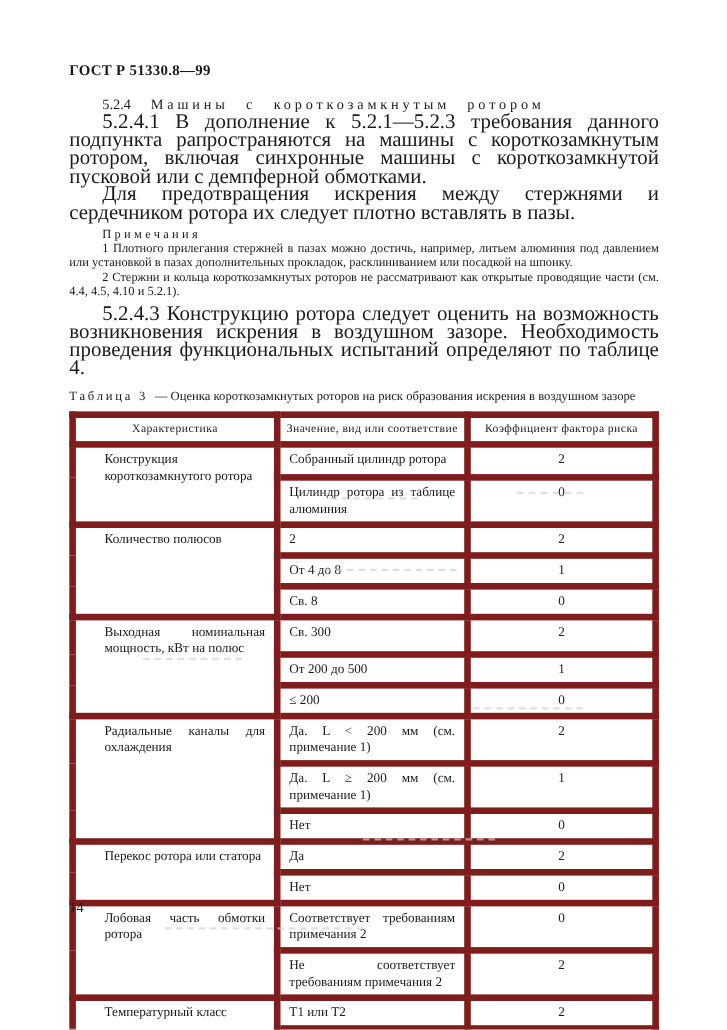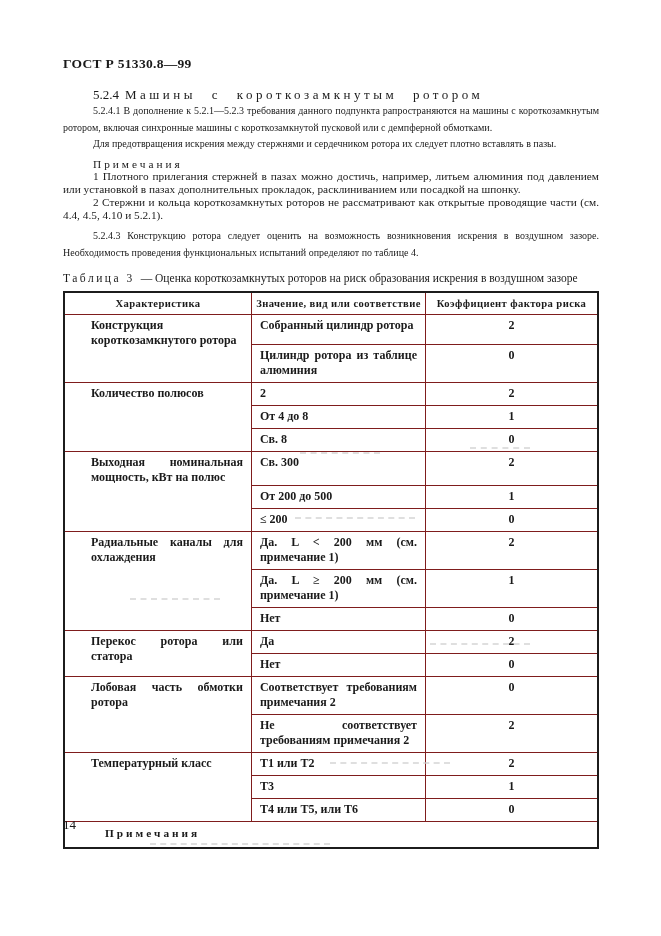--- a/index.html
+++ b/index.html
@@ -15,7 +15,7 @@
   p{margin:0;text-align:justify;font-size:10px;line-height:16.5px;}
   .indent{text-indent:30px;}
   .section-heading{margin-top:14px;font-size:13px;line-height:17px;text-indent:30px;white-space:nowrap;text-align:left;}
-  .ls-wide{letter-spacing:3.5px;word-spacing:9px;margin-left:6px;}
+  .ls-wide{letter-spacing:3.5px;word-spacing:9px;margin-left:18px;}
   .small{font-size:11.3px;line-height:12.9px;}
   .notes-block{margin-top:5px;margin-bottom:5px;}
   .notes-heading{letter-spacing:3px;text-align:left;}

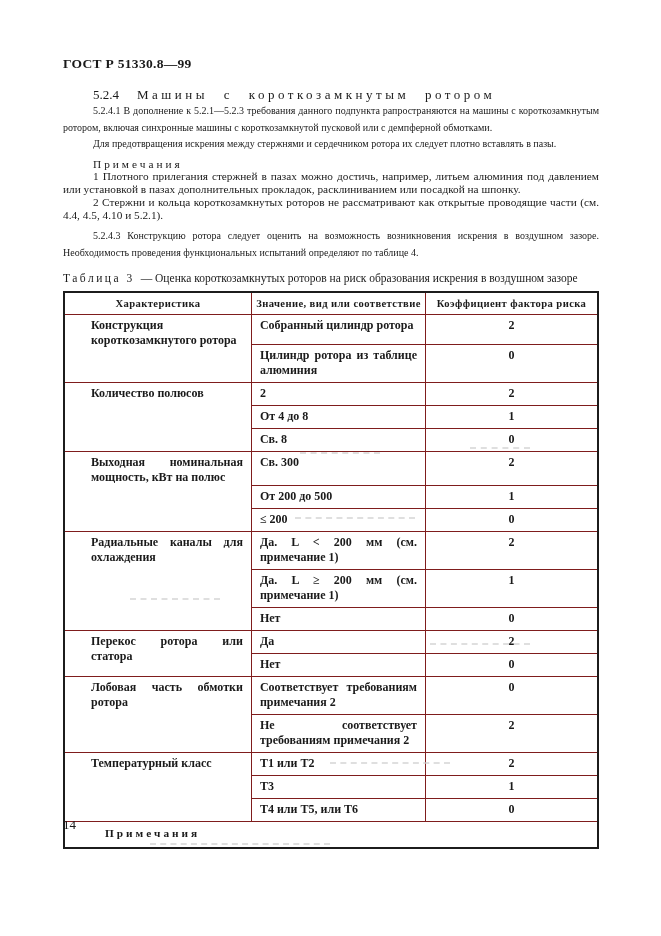--- a/index.html
+++ b/index.html
@@ -12,7 +12,7 @@
   .page{position:absolute;inset:0;padding:56px 62px 0 63px;box-sizing:border-box;}
   .doc-header{font-weight:bold;font-size:13.5px;letter-spacing:.3px;}
   .bodytext{margin-top:8px;}
-  p{margin:0;text-align:justify;font-size:10px;line-height:16.5px;}
+  p{margin:0;text-align:justify;font-size:19px;line-height:16.5px;}
   .indent{text-indent:30px;}
   .section-heading{margin-top:14px;font-size:13px;line-height:17px;text-indent:30px;white-space:nowrap;text-align:left;}
   .ls-wide{letter-spacing:3.5px;word-spacing:9px;margin-left:18px;}

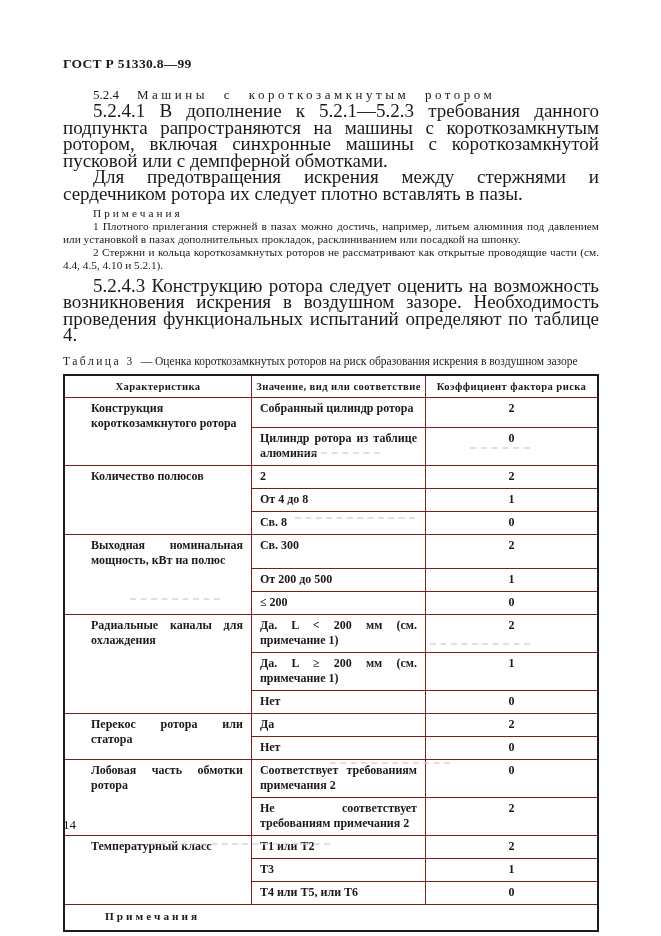--- a/index.html
+++ b/index.html
@@ -28,8 +28,8 @@
   }
   col.c1{width:35.1%;} col.c2{width:32.6%;} col.c3{width:32.3%;}
   th,td{
-    border:1px solid #7f1d1d;vertical-align:top;
-    font-weight:bold;padding:3px 8px 4px 8px;box-sizing:border-box;
+    border:6px solid #7f1d1d;vertical-align:top;
+    font-weight:normal;padding:3px 8px 4px 8px;box-sizing:border-box;
   }
   th{font-size:10.6px;text-align:center;padding:5px 4px;letter-spacing:.4px;}
   td{font-size:12px;line-height:15px;}

